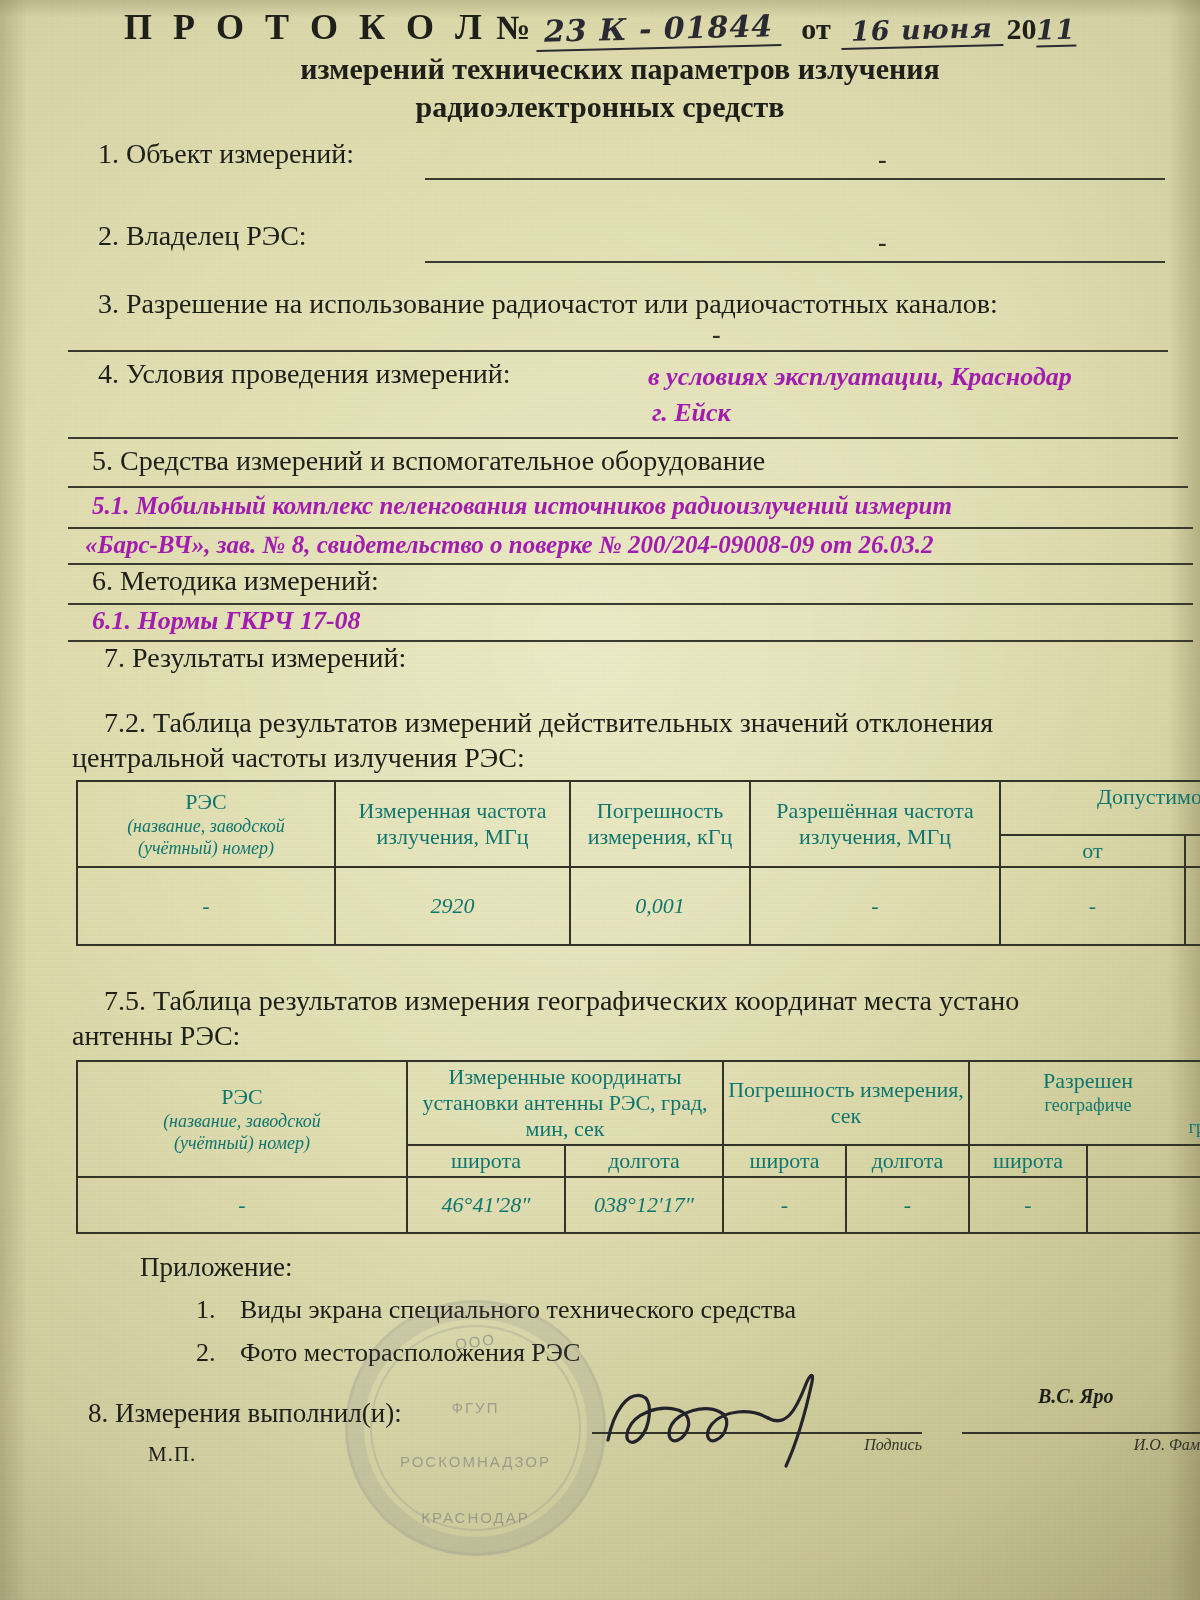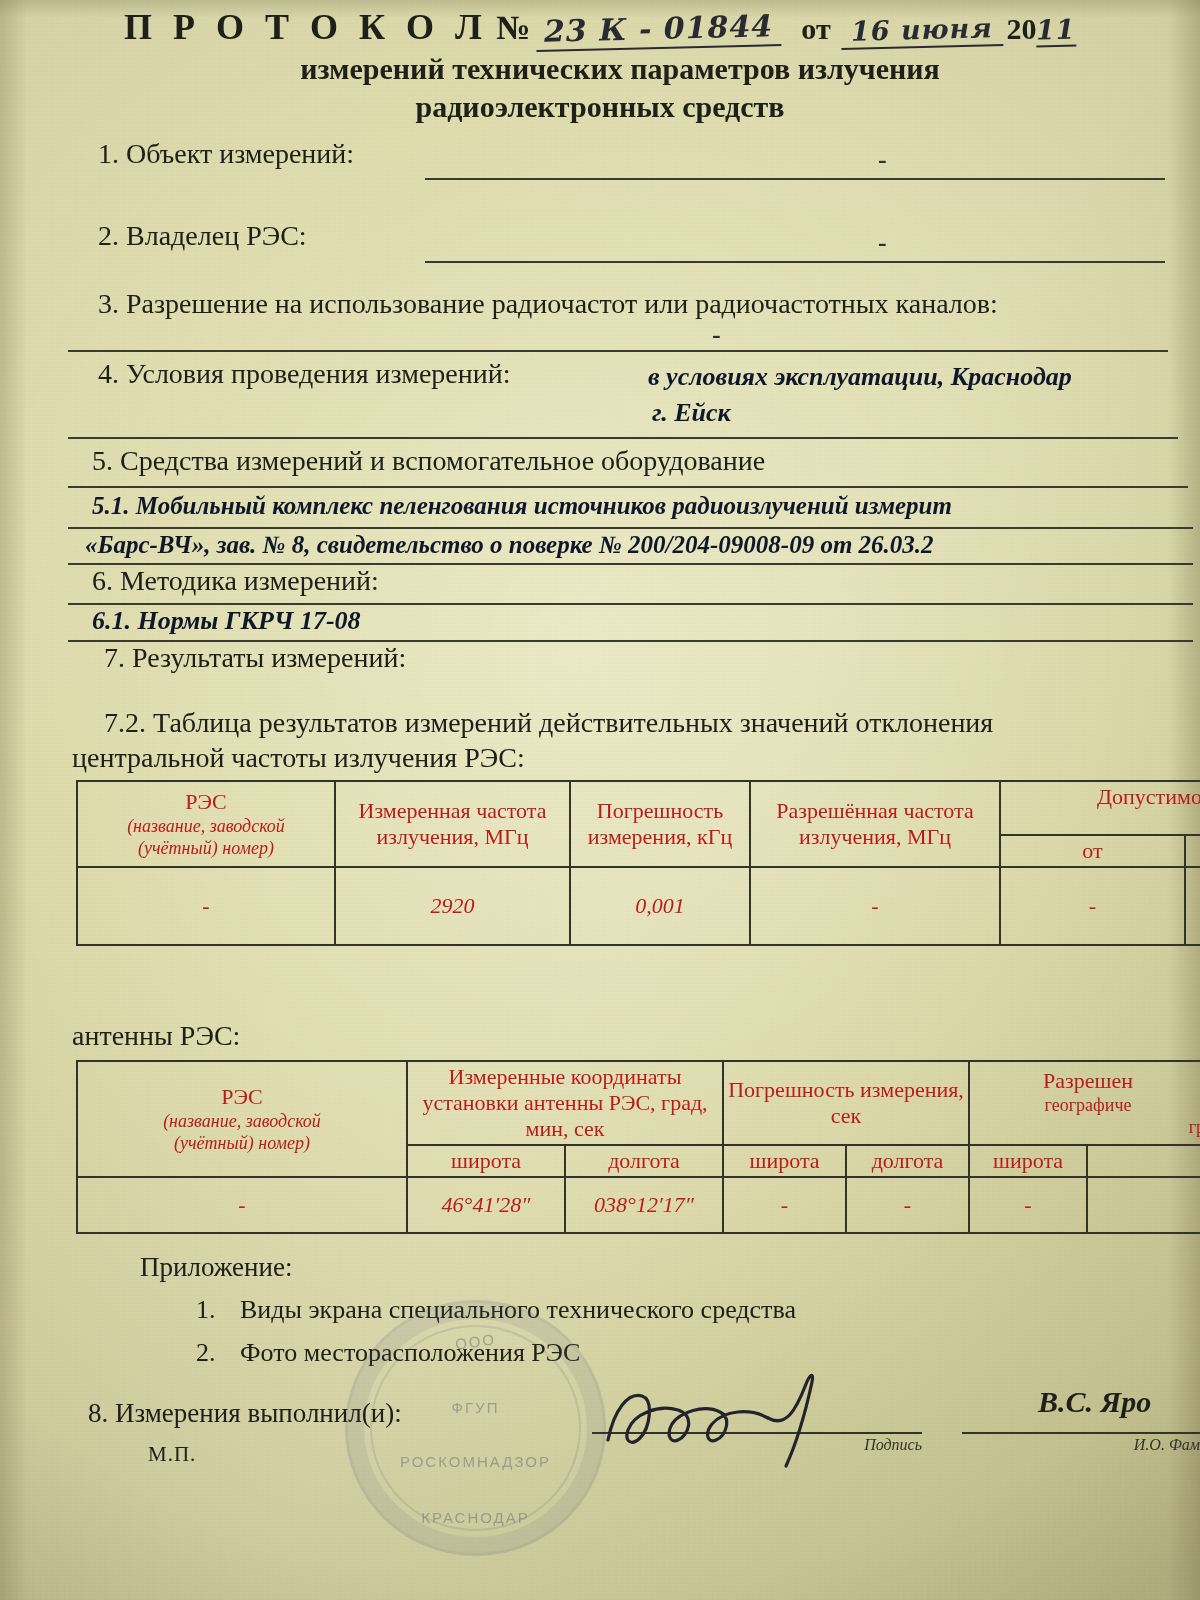--- a/index.html
+++ b/index.html
@@ -150,7 +150,7 @@
     font-weight: bold;
     font-size: 26px;
     white-space: nowrap;
-    color: #0f172a;
+    color: #a21caf;
   }
 
   

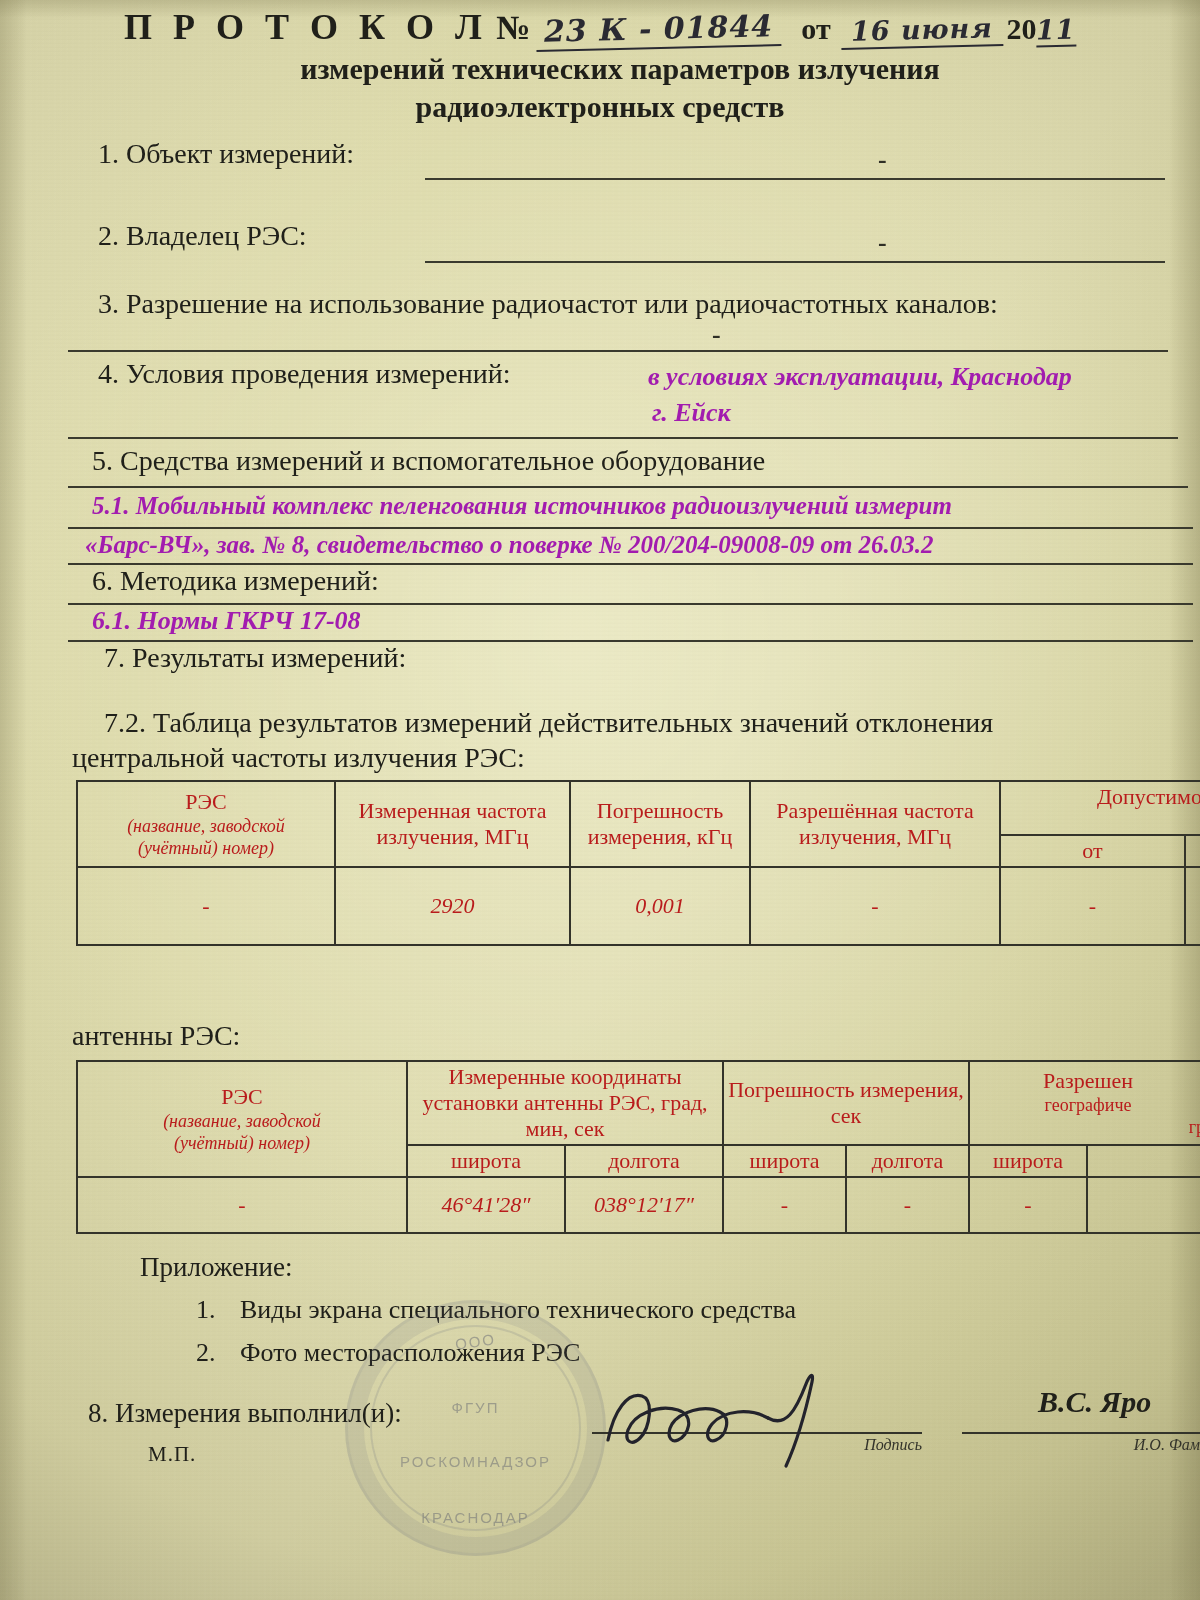--- a/index.html
+++ b/index.html
@@ -167,7 +167,7 @@
     font-size: 22px;
     line-height: 26px;
     padding: 2px 1px;
-    color: #b91c1c;
+    color: #0f766e;
   }
   .sub {
     font-size: 18px;

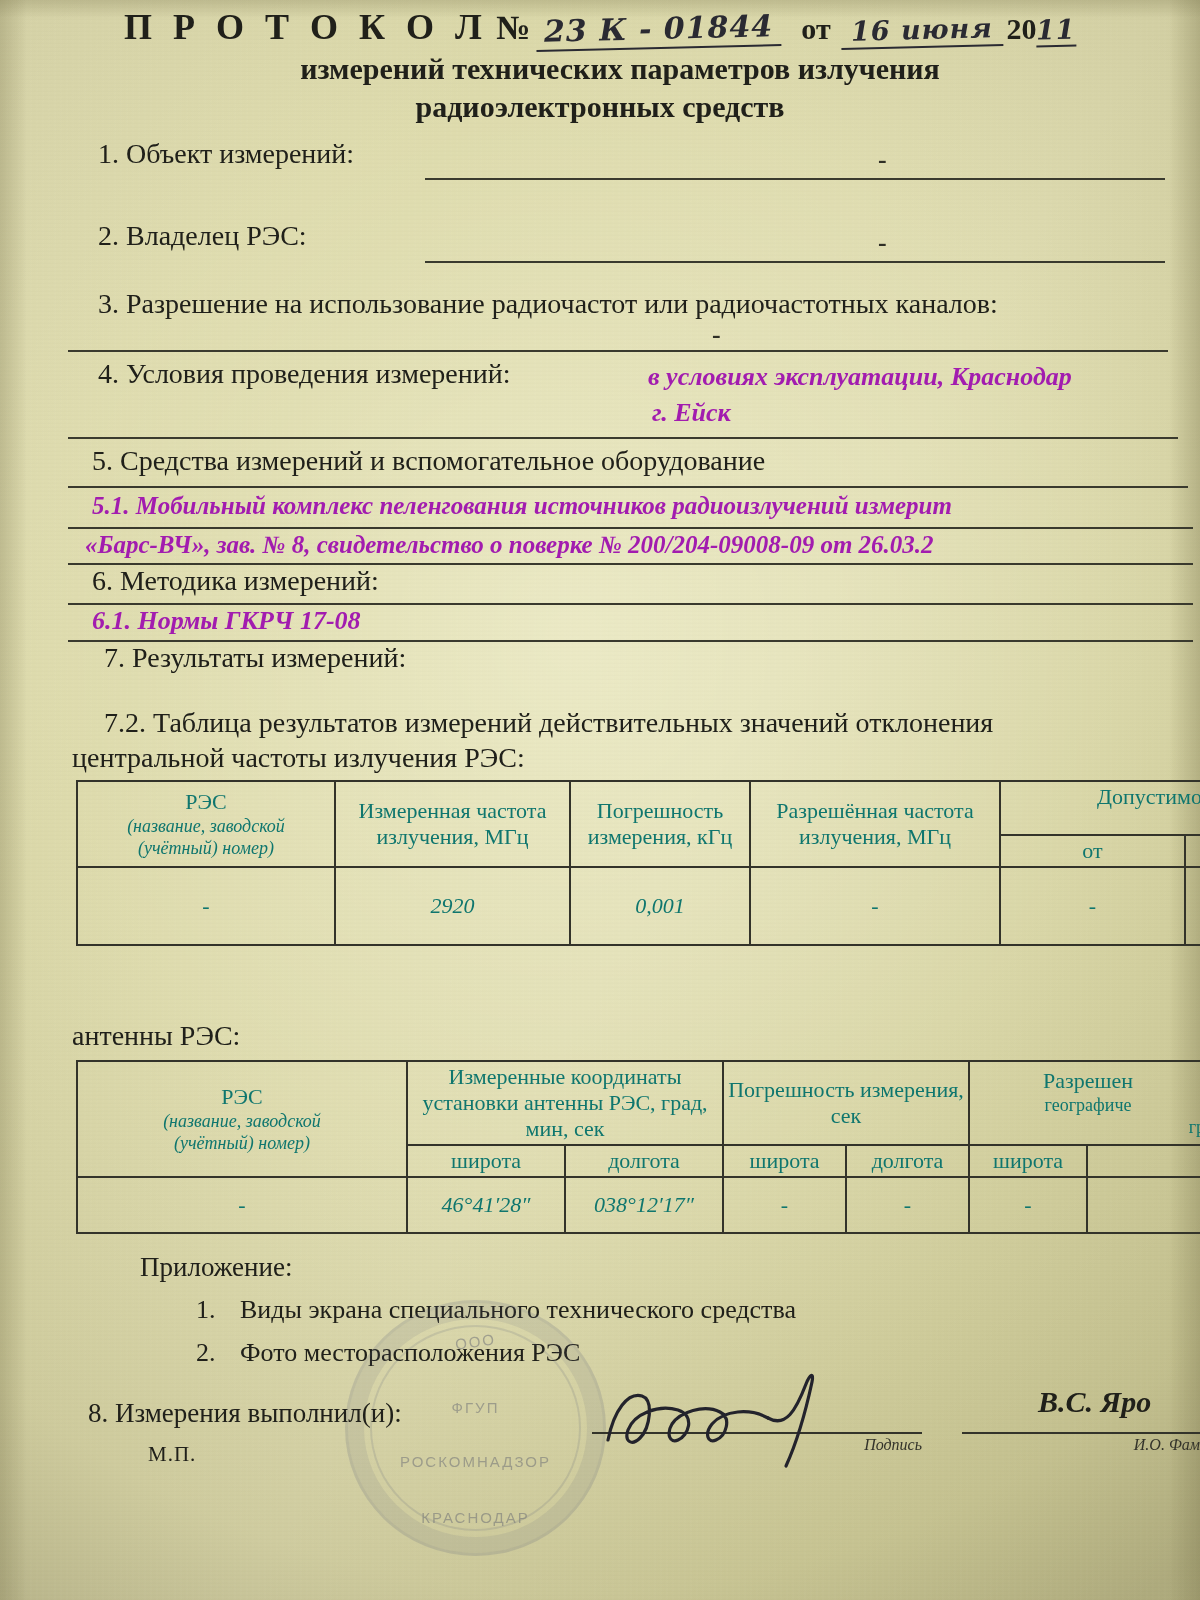--- a/index.html
+++ b/index.html
@@ -356,6 +356,7 @@
     </tbody>
   </table>
 
+  <div class="item" style="left:104px; top:985px;">7.5. Таблица результатов измерения географических координат места устано</div>
   <div class="item" style="left:72px; top:1020px;">антенны РЭС:</div>
 
   <table class="grid" style="left:76px; top:1060px; width:1130px;">

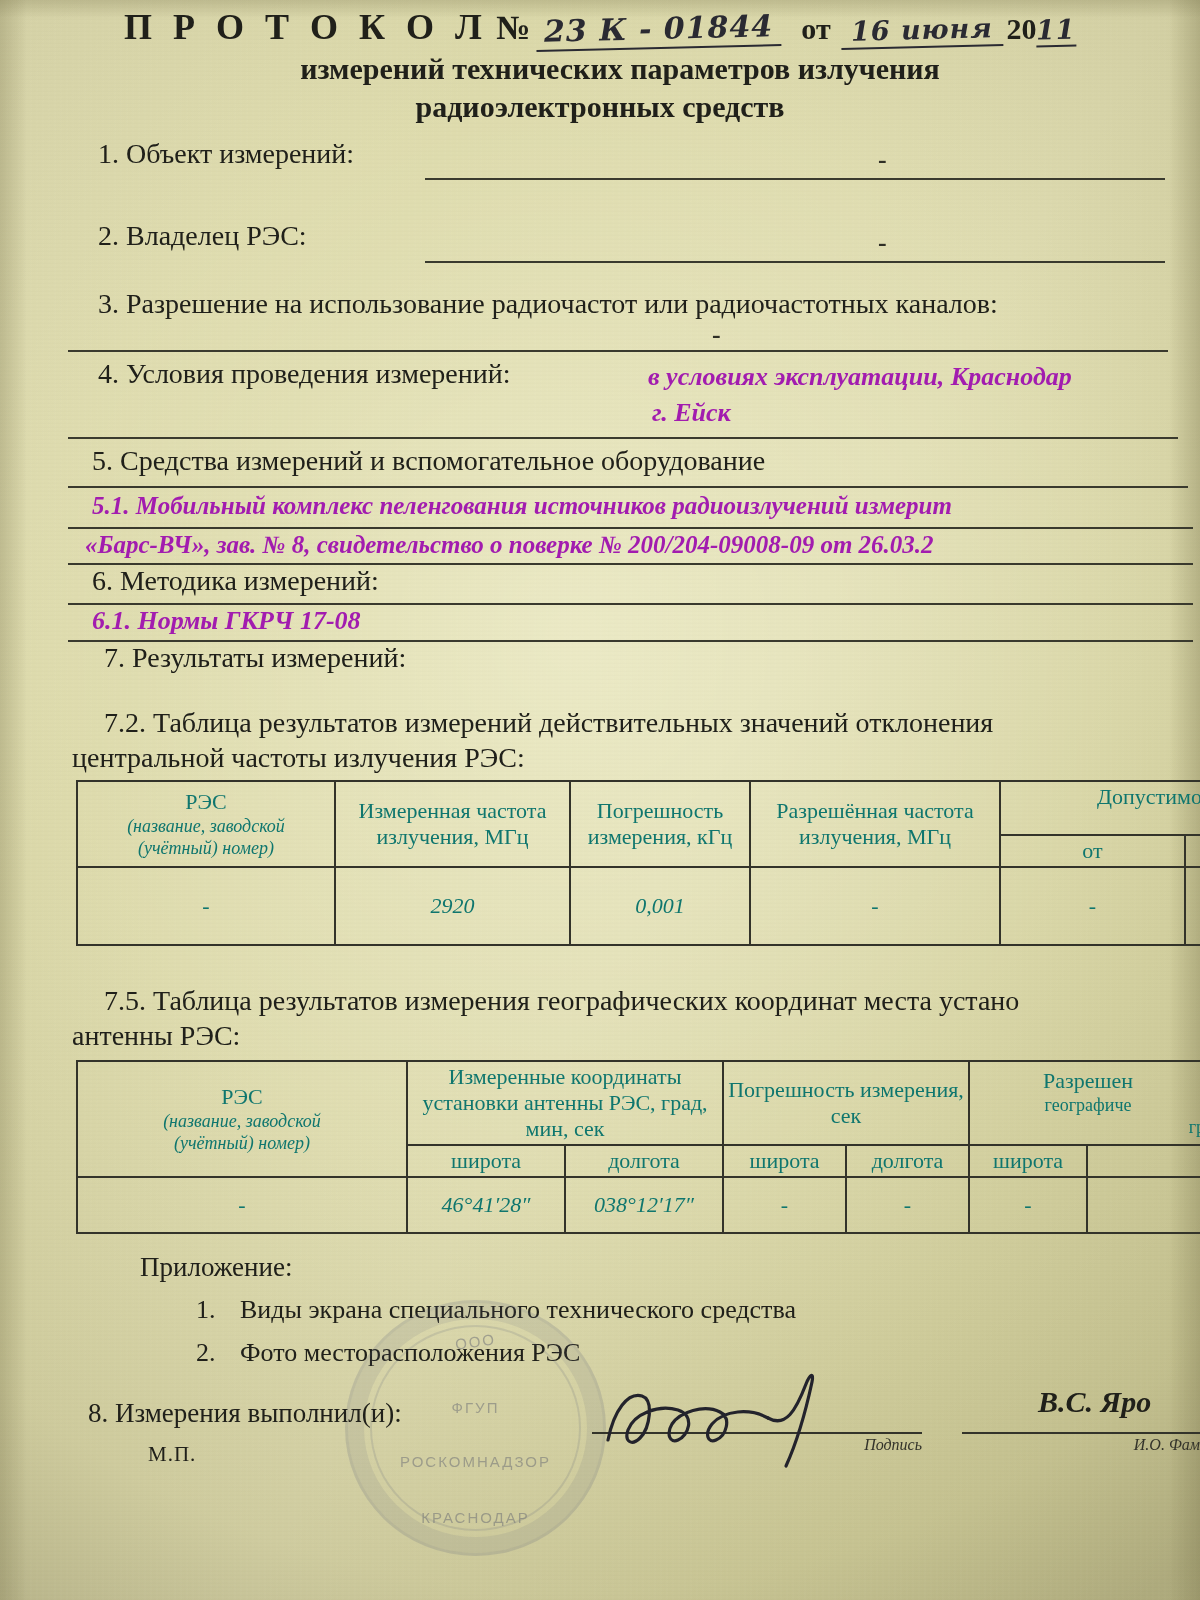--- a/index.html
+++ b/index.html
@@ -218,7 +218,7 @@
   }
   .fio {
     position: absolute;
-    font-size: 30px;
+    font-size: 20px;
     font-style: italic;
     font-weight: bold;
     white-space: nowrap;

